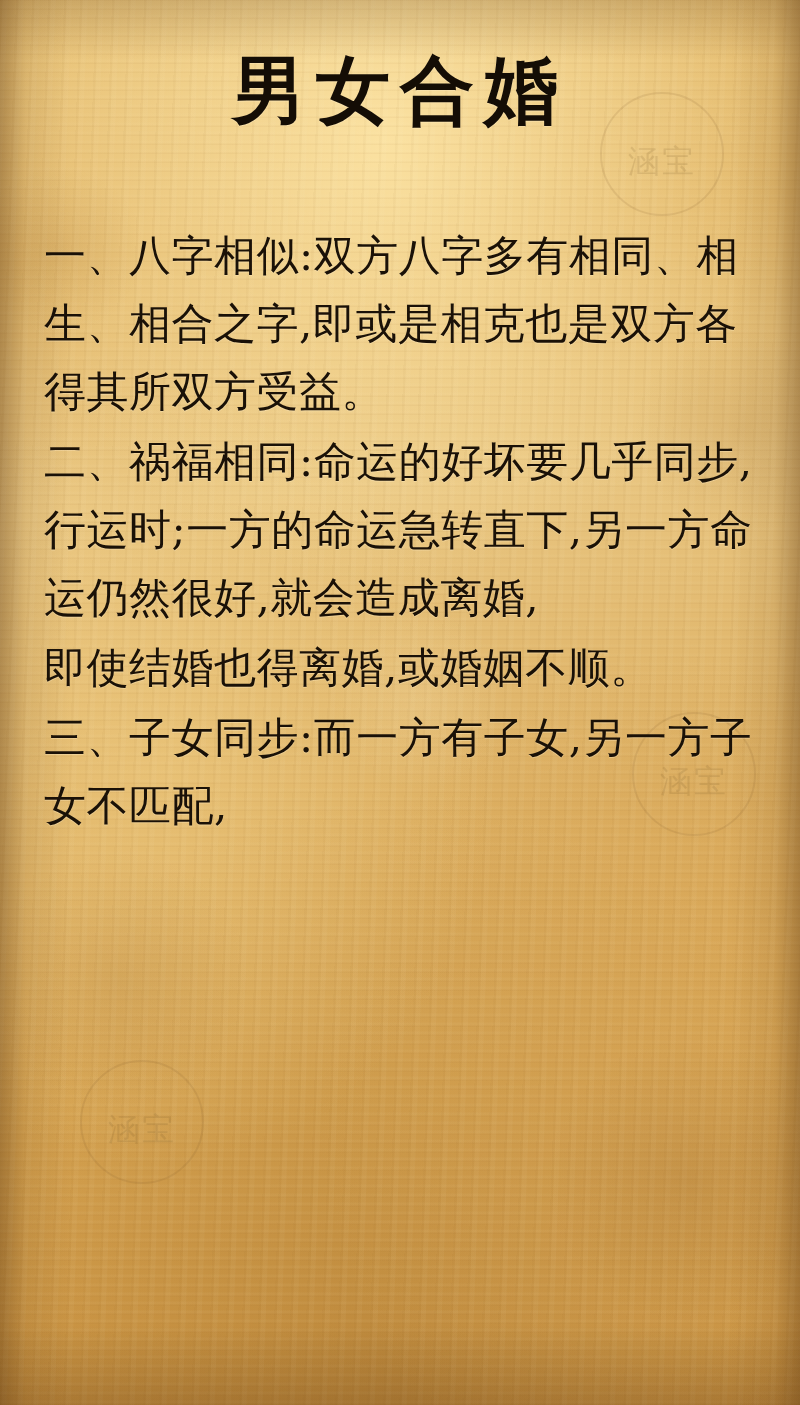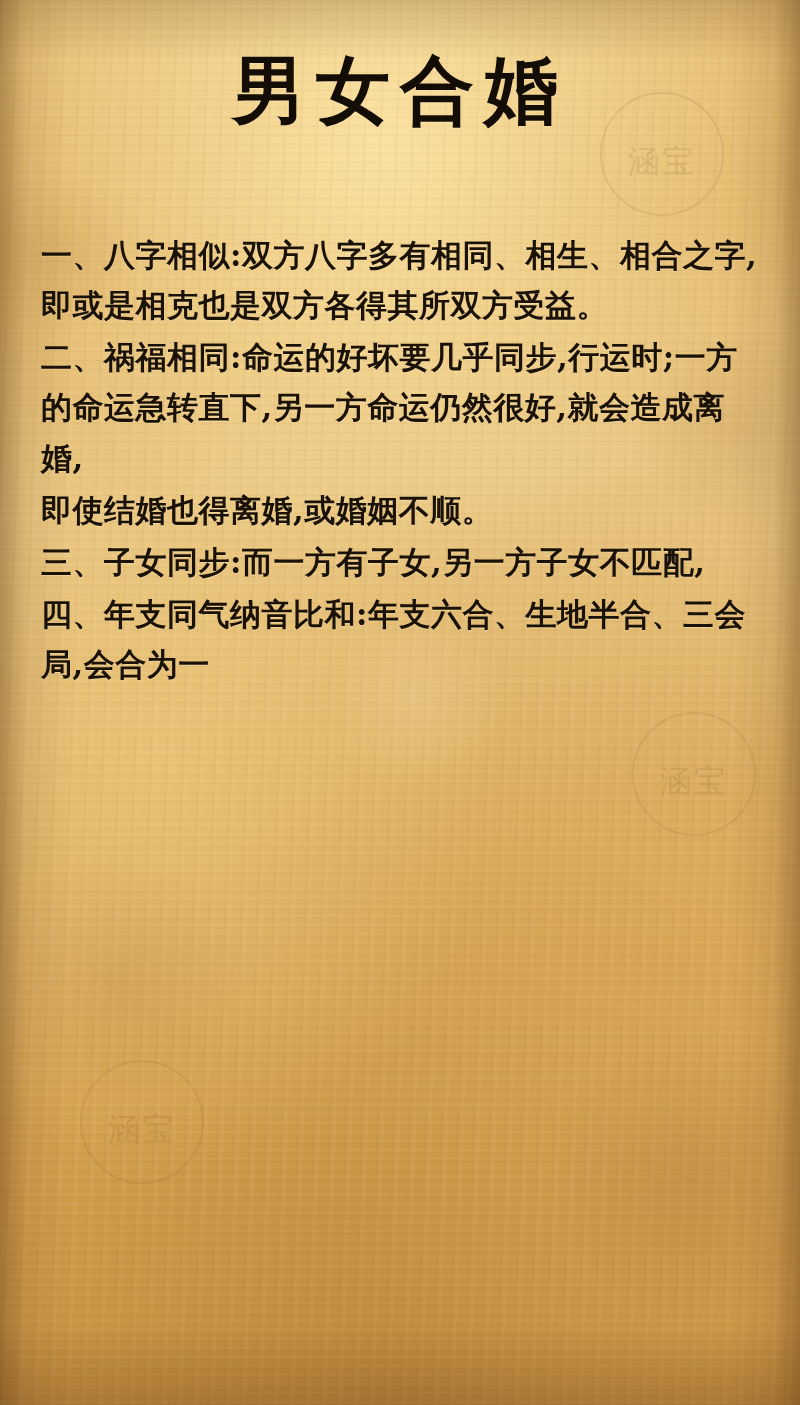--- a/index.html
+++ b/index.html
@@ -79,7 +79,7 @@
   .content {
     position: relative;
     z-index: 3;
-    padding: 0 33px;
+    padding: 0 44px;
   }
 
   .doc-title {

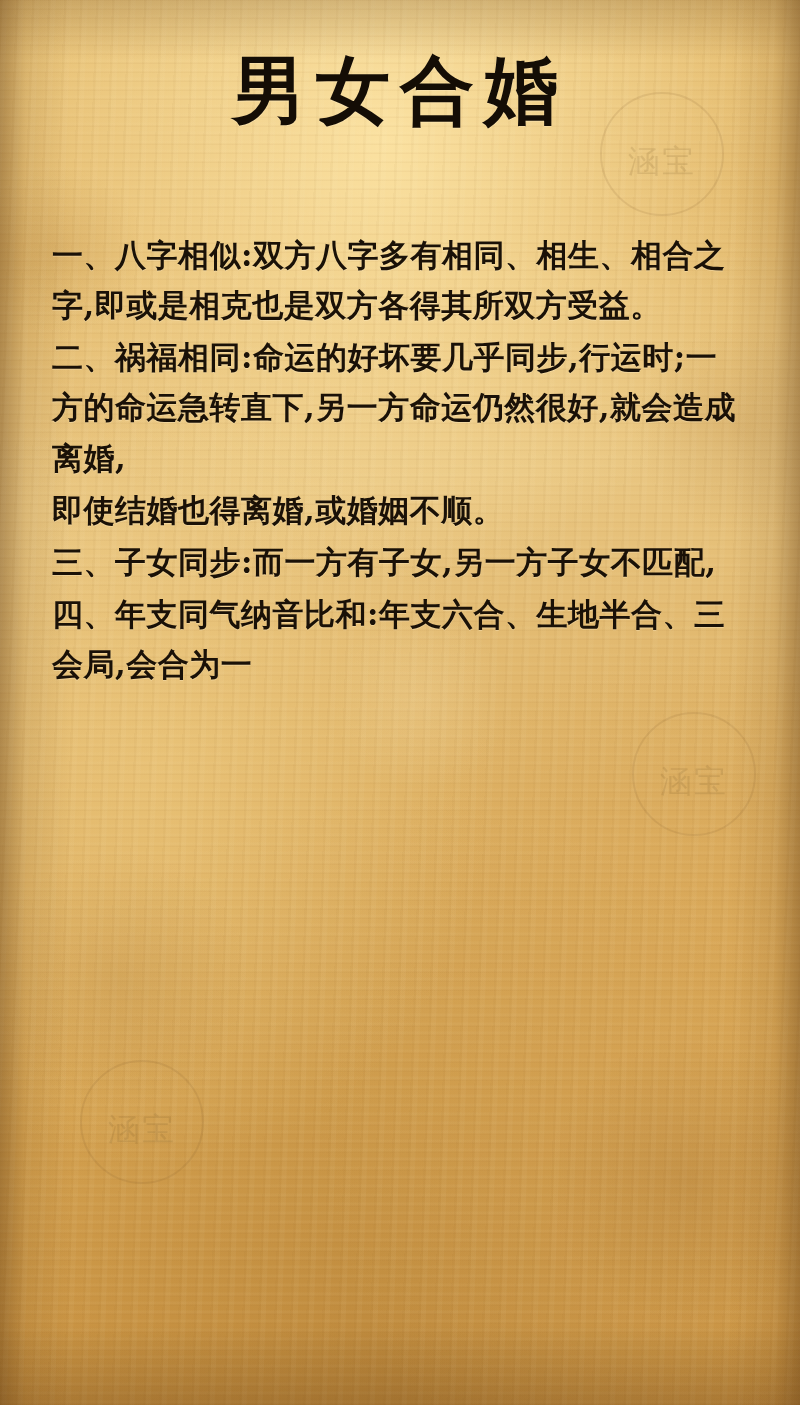--- a/index.html
+++ b/index.html
@@ -96,12 +96,12 @@
   }
 
   .body-text {
-    margin: 8px;
+    margin: 0;
     padding-top: 92px;
-    font-size: 31px;
+    font-size: 42px;
     line-height: 1.62;
     color: #1a1107;
-    font-weight: bold;
+    font-weight: normal;
     letter-spacing: 0.5px;
     text-shadow: 0 1px 0 rgba(255,238,200,0.35);
   }

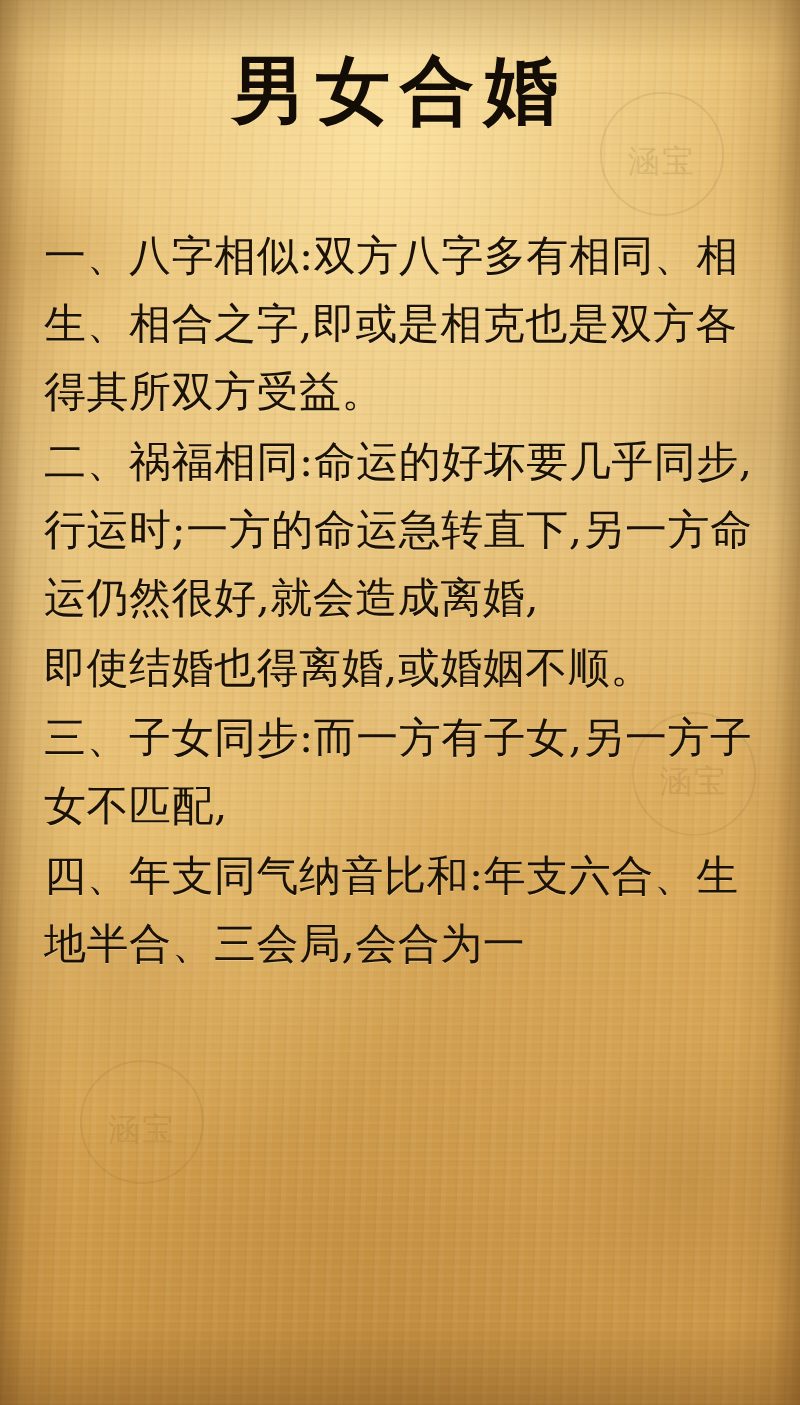--- a/index.html
+++ b/index.html
@@ -156,7 +156,6 @@
       <p class="para">二、祸福相同:命运的好坏要几乎同步,行运时;一方的命运急转直下,另一方命运仍然很好,就会造成离婚,</p>
       <p class="para">即使结婚也得离婚,或婚姻不顺。</p>
       <p class="para">三、子女同步:而一方有子女,另一方子女不匹配,</p>
-      <p class="para">四、年支同气纳音比和:年支六合、生地半合、三会局,会合为一</p>
     </div>
   </div>
 </div>

